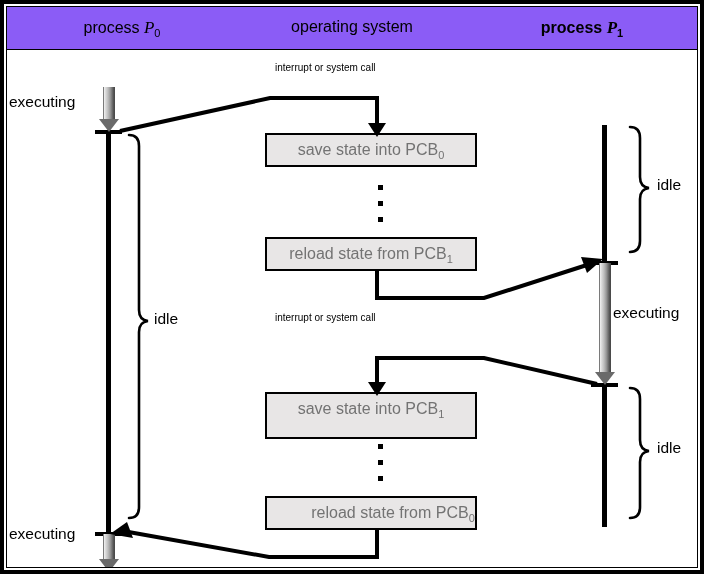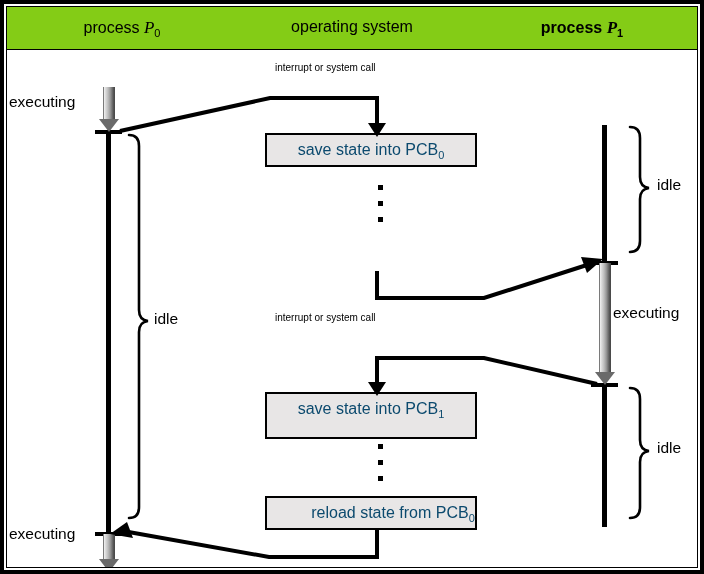--- a/index.html
+++ b/index.html
@@ -47,7 +47,7 @@
     position: absolute;
     left: 0; top: 0;
     width: 690px; height: 42px;
-    background: #84cc16;
+    background: #8b5cf6;
     border-bottom: 1px solid #000000;
   }
   .col-head {

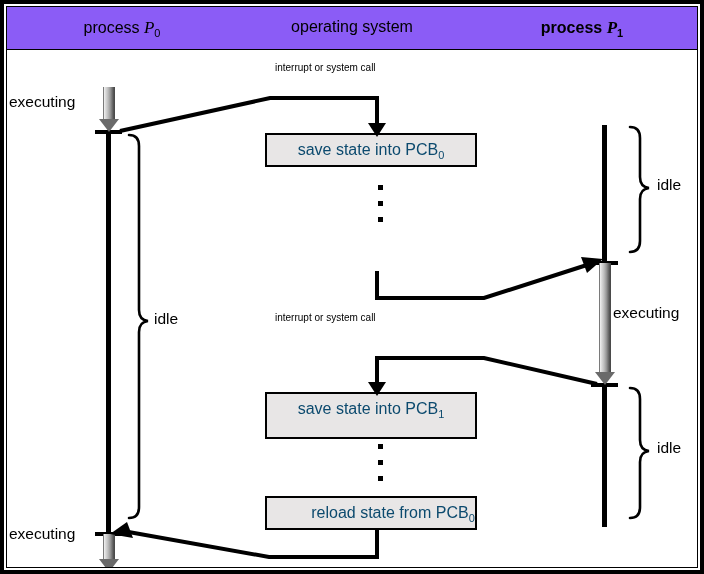--- a/index.html
+++ b/index.html
@@ -103,7 +103,7 @@
     background: #e8e6e6;
     border: 2px solid #000000;
     font-size: 16px;
-    color: #0c4a6e;
+    color: #737373;
     text-align: center;
     line-height: 30px;
     white-space: nowrap;

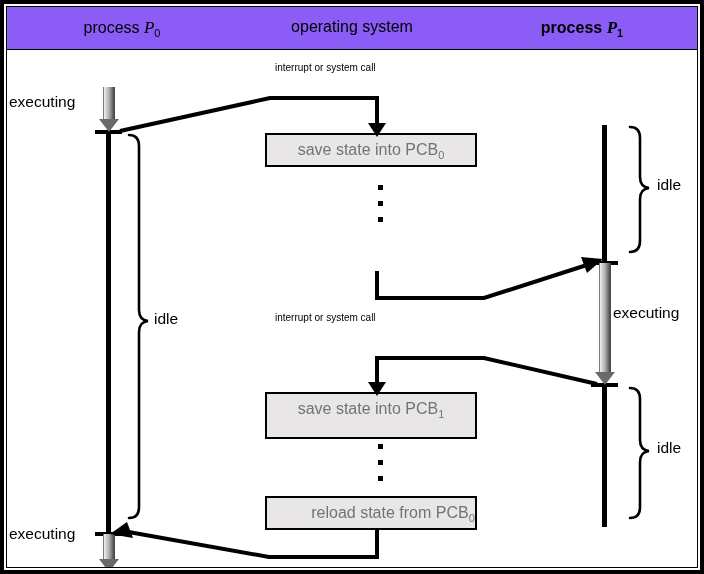--- a/index.html
+++ b/index.html
@@ -241,6 +241,7 @@
 
     <div class="os-box" id="box-save-0"><span>save state into PCB</span><sub>0</sub></div>
 
+    <div class="os-box" id="box-reload-1"><span>reload state from PCB</span><sub>1</sub></div>
 
     <div class="os-box" id="box-save-1"><span>save state into PCB</span><sub>1</sub></div>
 

